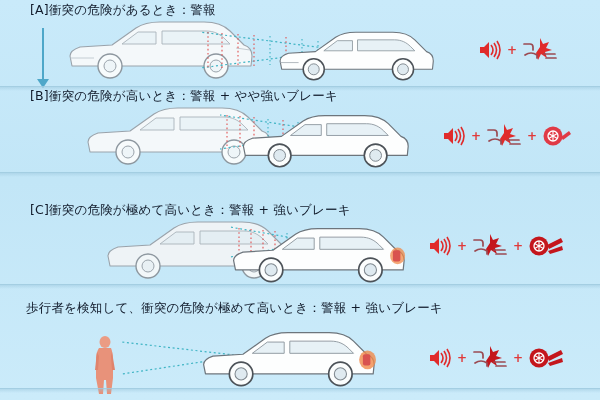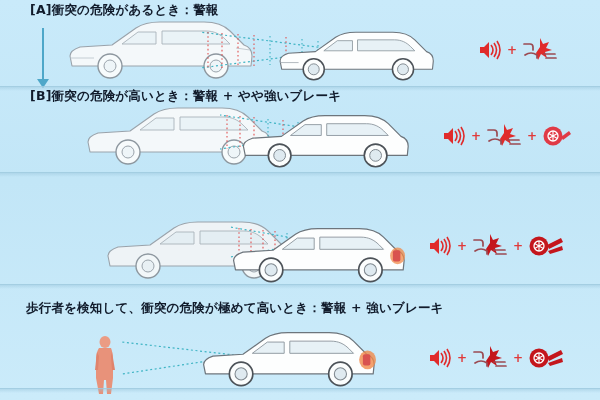--- a/index.html
+++ b/index.html
@@ -31,7 +31,7 @@
     left: 30px;
     top: 0;
     font-size: 12.5px;
-    font-weight: bold;
+    font-weight: normal;
     color: #111b2b;
     letter-spacing: 0.2px;
     white-space: nowrap;

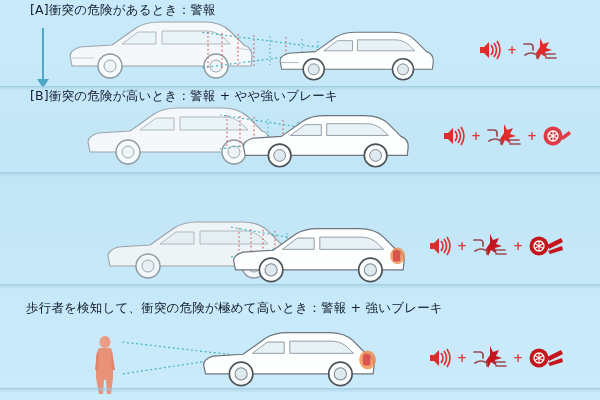--- a/index.html
+++ b/index.html
@@ -265,6 +265,7 @@
   </div>
 
   <div class="row" style="top:202px;height:94px;">
+    <div class="row-title">[C]衝突の危険が極めて高いとき：警報 + 強いブレーキ</div>
 
     <div class="car" style="left:102px;bottom:16px;">
       <svg width="190" height="62" viewBox="0 0 190 62">

